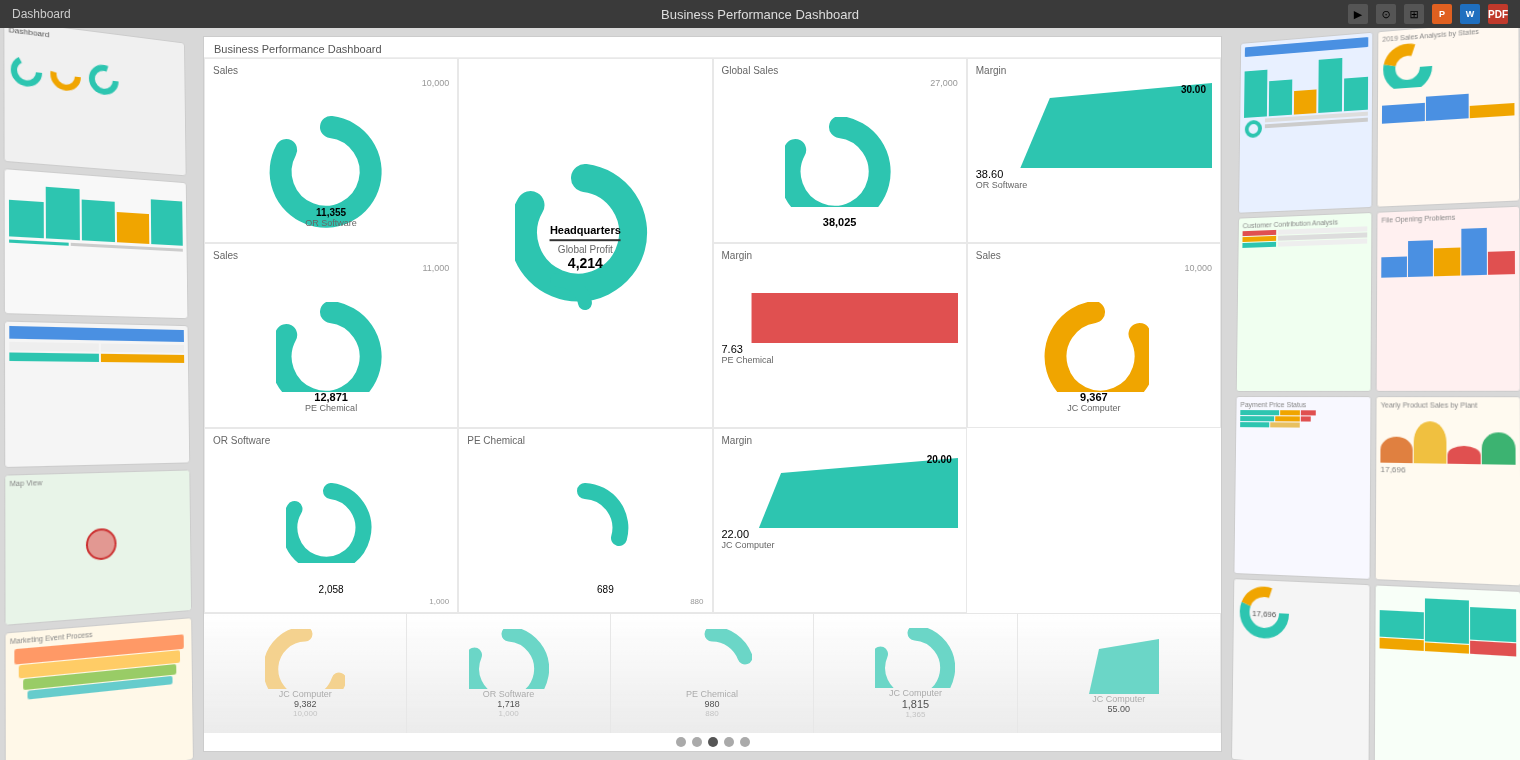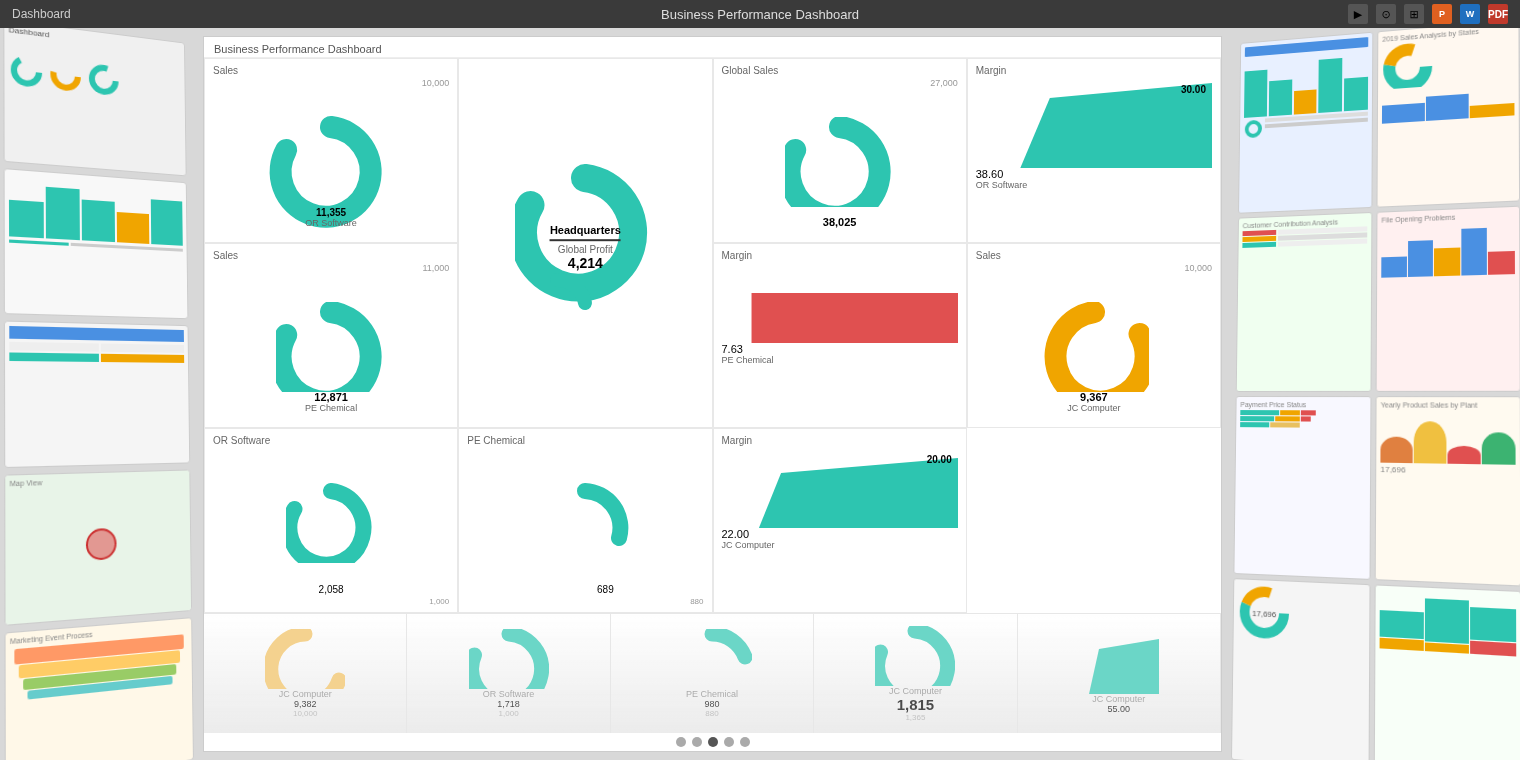--- a/index.html
+++ b/index.html
@@ -490,7 +490,7 @@
               <path d="M40,5 A35,35 0 1,1 5.5,26" fill="none" stroke="#2dc5b0" stroke-width="15" stroke-linecap="round"></path>
             </svg>
           <div style="font-size:9px;color:#888;">JC Computer</div>
-          <div style="font-size:15px;font-weight:bold;">1,815</div>
+          <div style="font-size:11px;">1,815</div>
           <div style="font-size:8px;color:#aaa;">1,365</div>
         </div>
         <div class="strip-cell">

